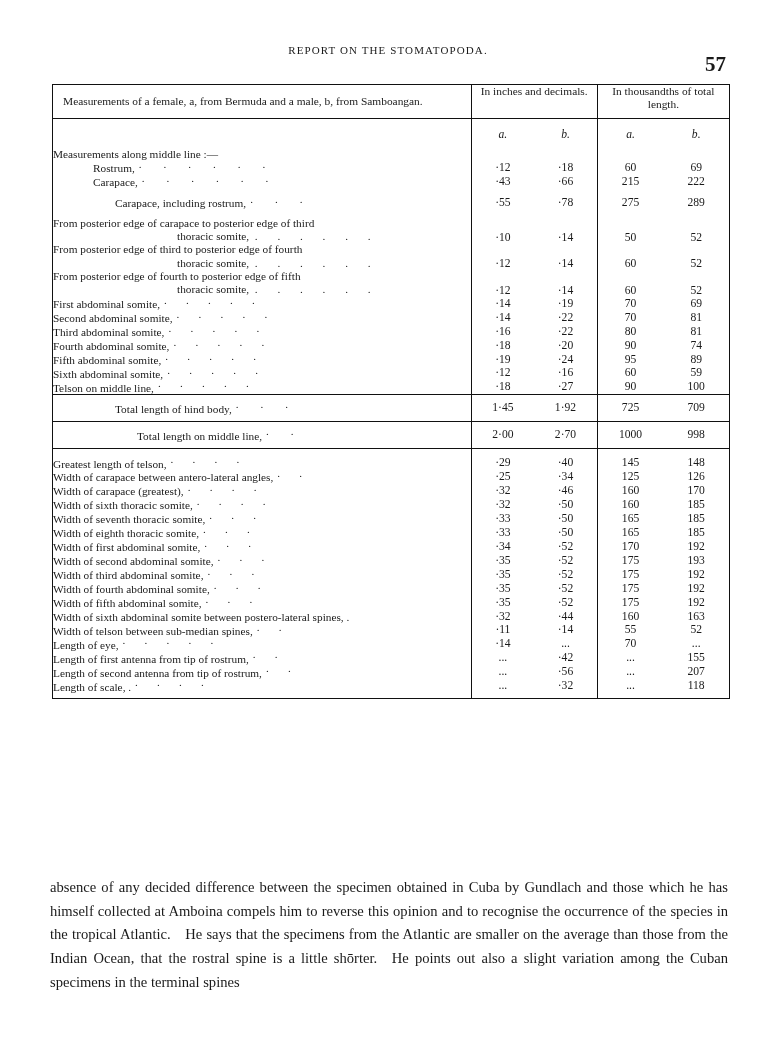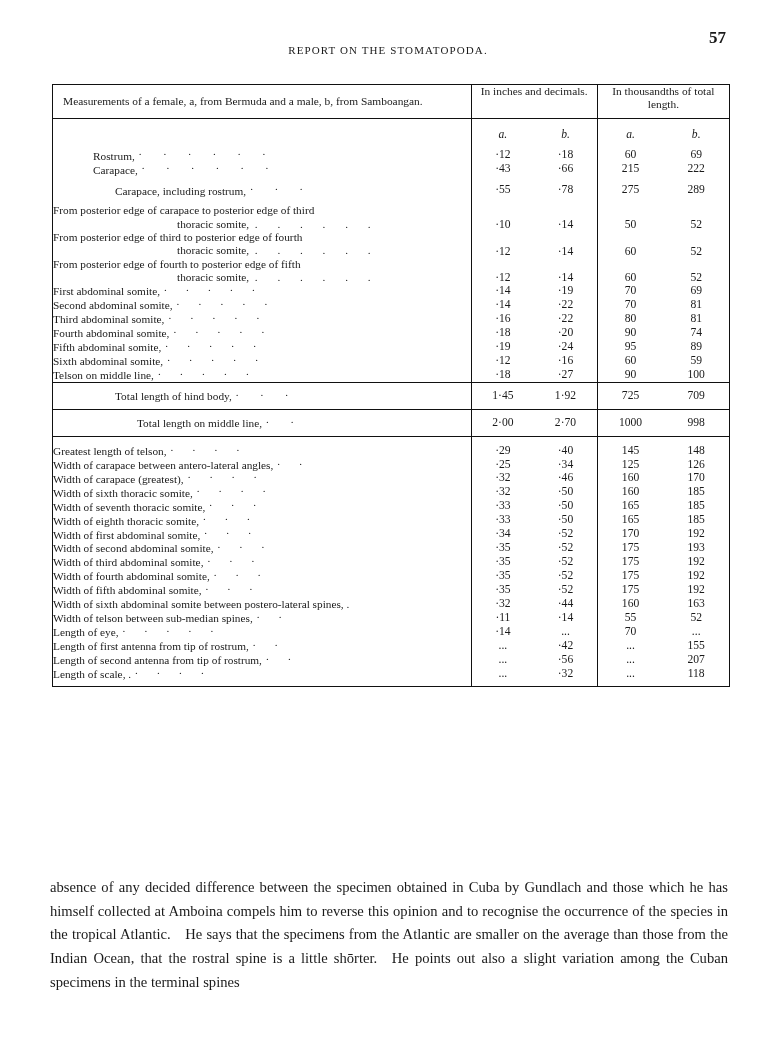--- a/index.html
+++ b/index.html
@@ -34,9 +34,9 @@
   }
   .folio {
     position: absolute;
-    top: 28px;
+    top: 52px;
     right: 50px;
-    font-size: 17px;
+    font-size: 21px;
     font-weight: bold;
   }
   .table-wrap {

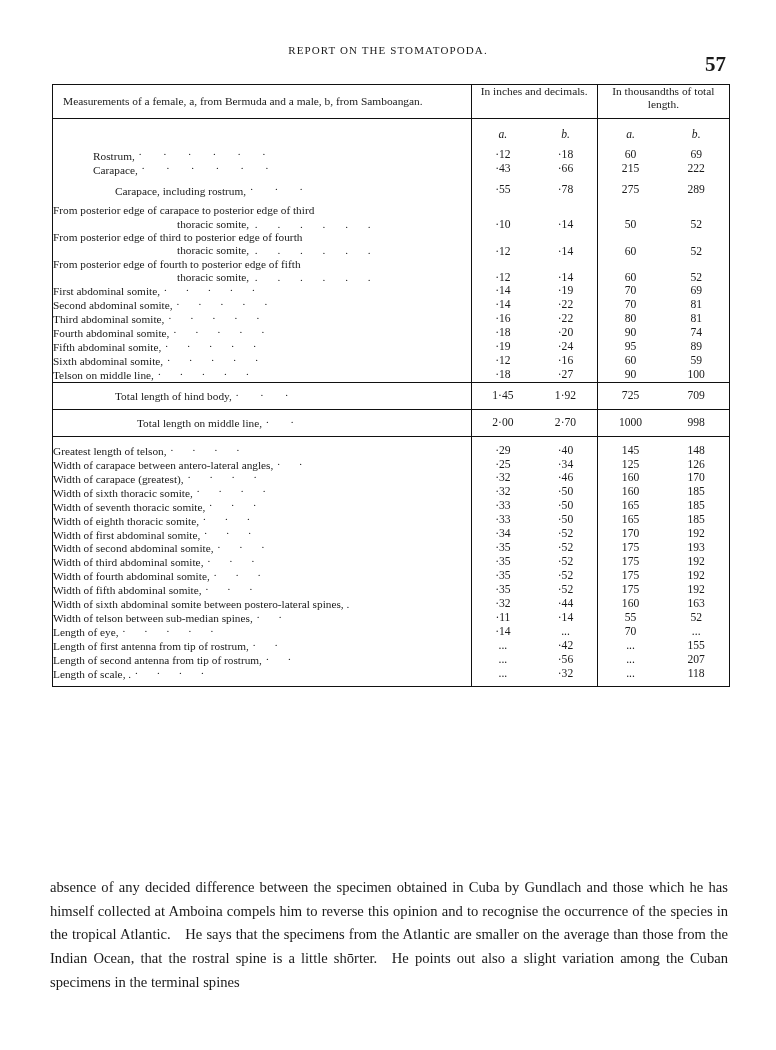--- a/index.html
+++ b/index.html
@@ -196,6 +196,13 @@
           <td></td>
         </tr>
 
+        <tr>
+          <td class="lbl">Measurements along middle line :—</td>
+          <td class="vline-l"></td>
+          <td></td>
+          <td class="vline-l"></td>
+          <td></td>
+        </tr>
 
         <tr>
           <td class="lbl indent2">

